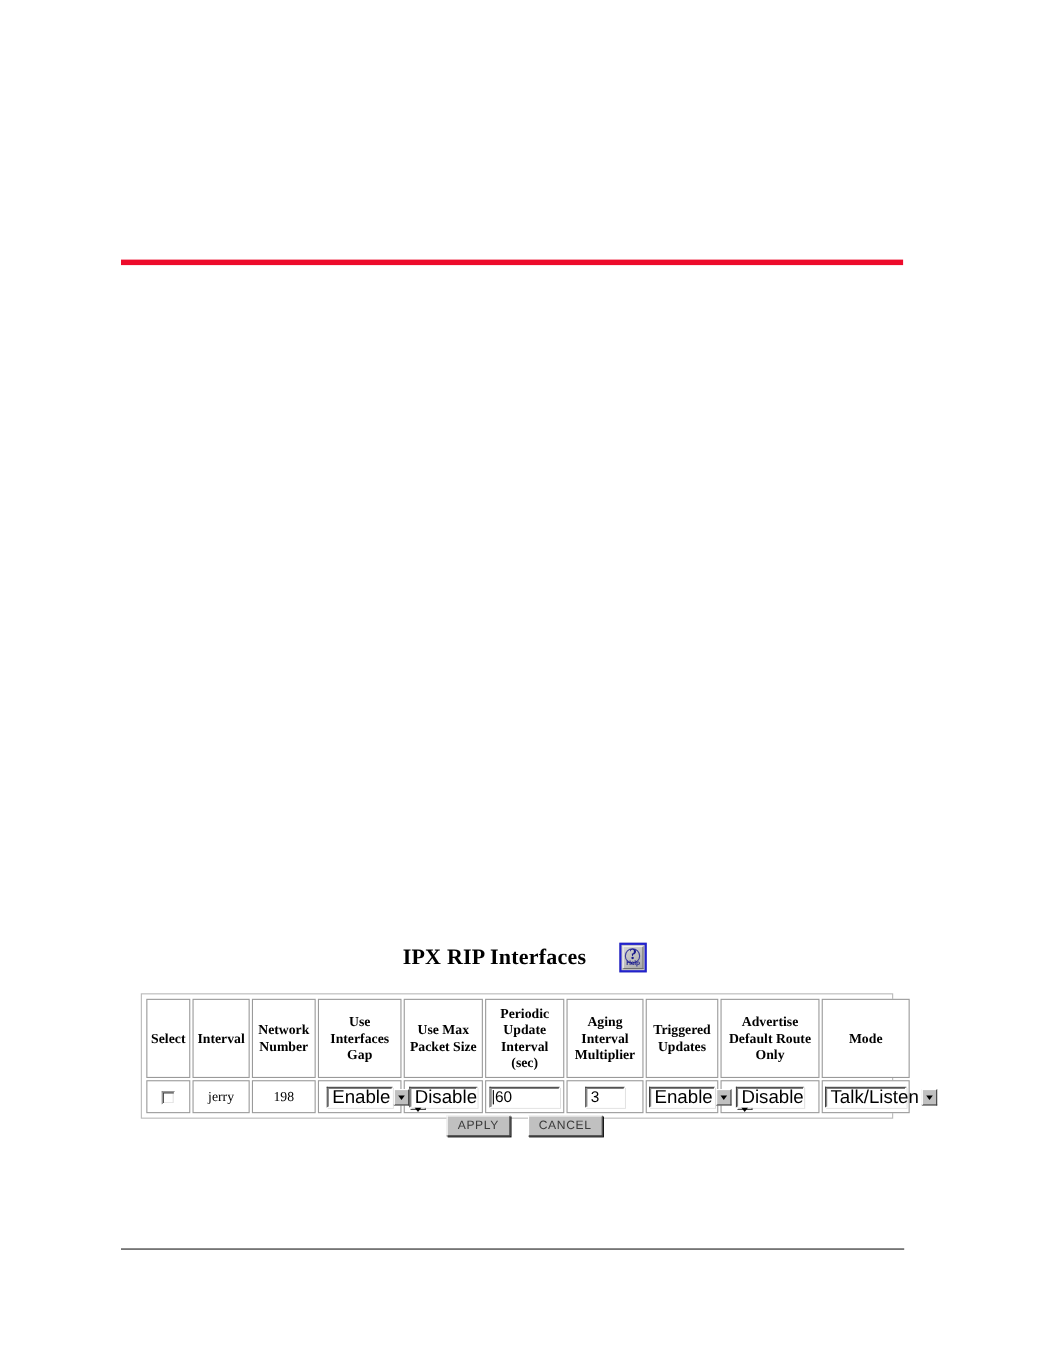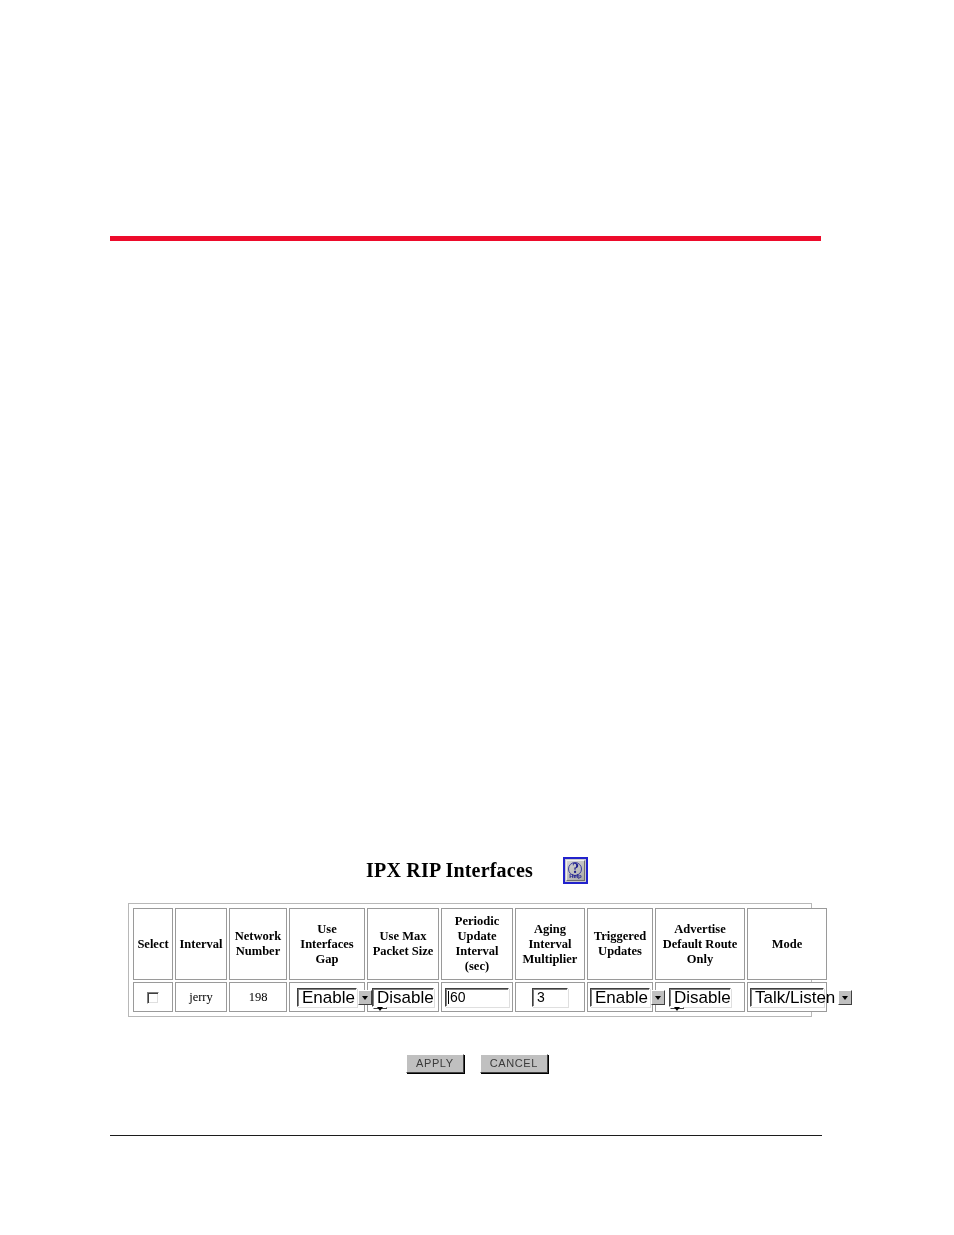--- a/index.html
+++ b/index.html
@@ -297,7 +297,6 @@
     cursor: pointer;
     box-sizing: border-box;
     user-select: none;
-    margin-top: 40px;
   }
 </style>
 </head>

